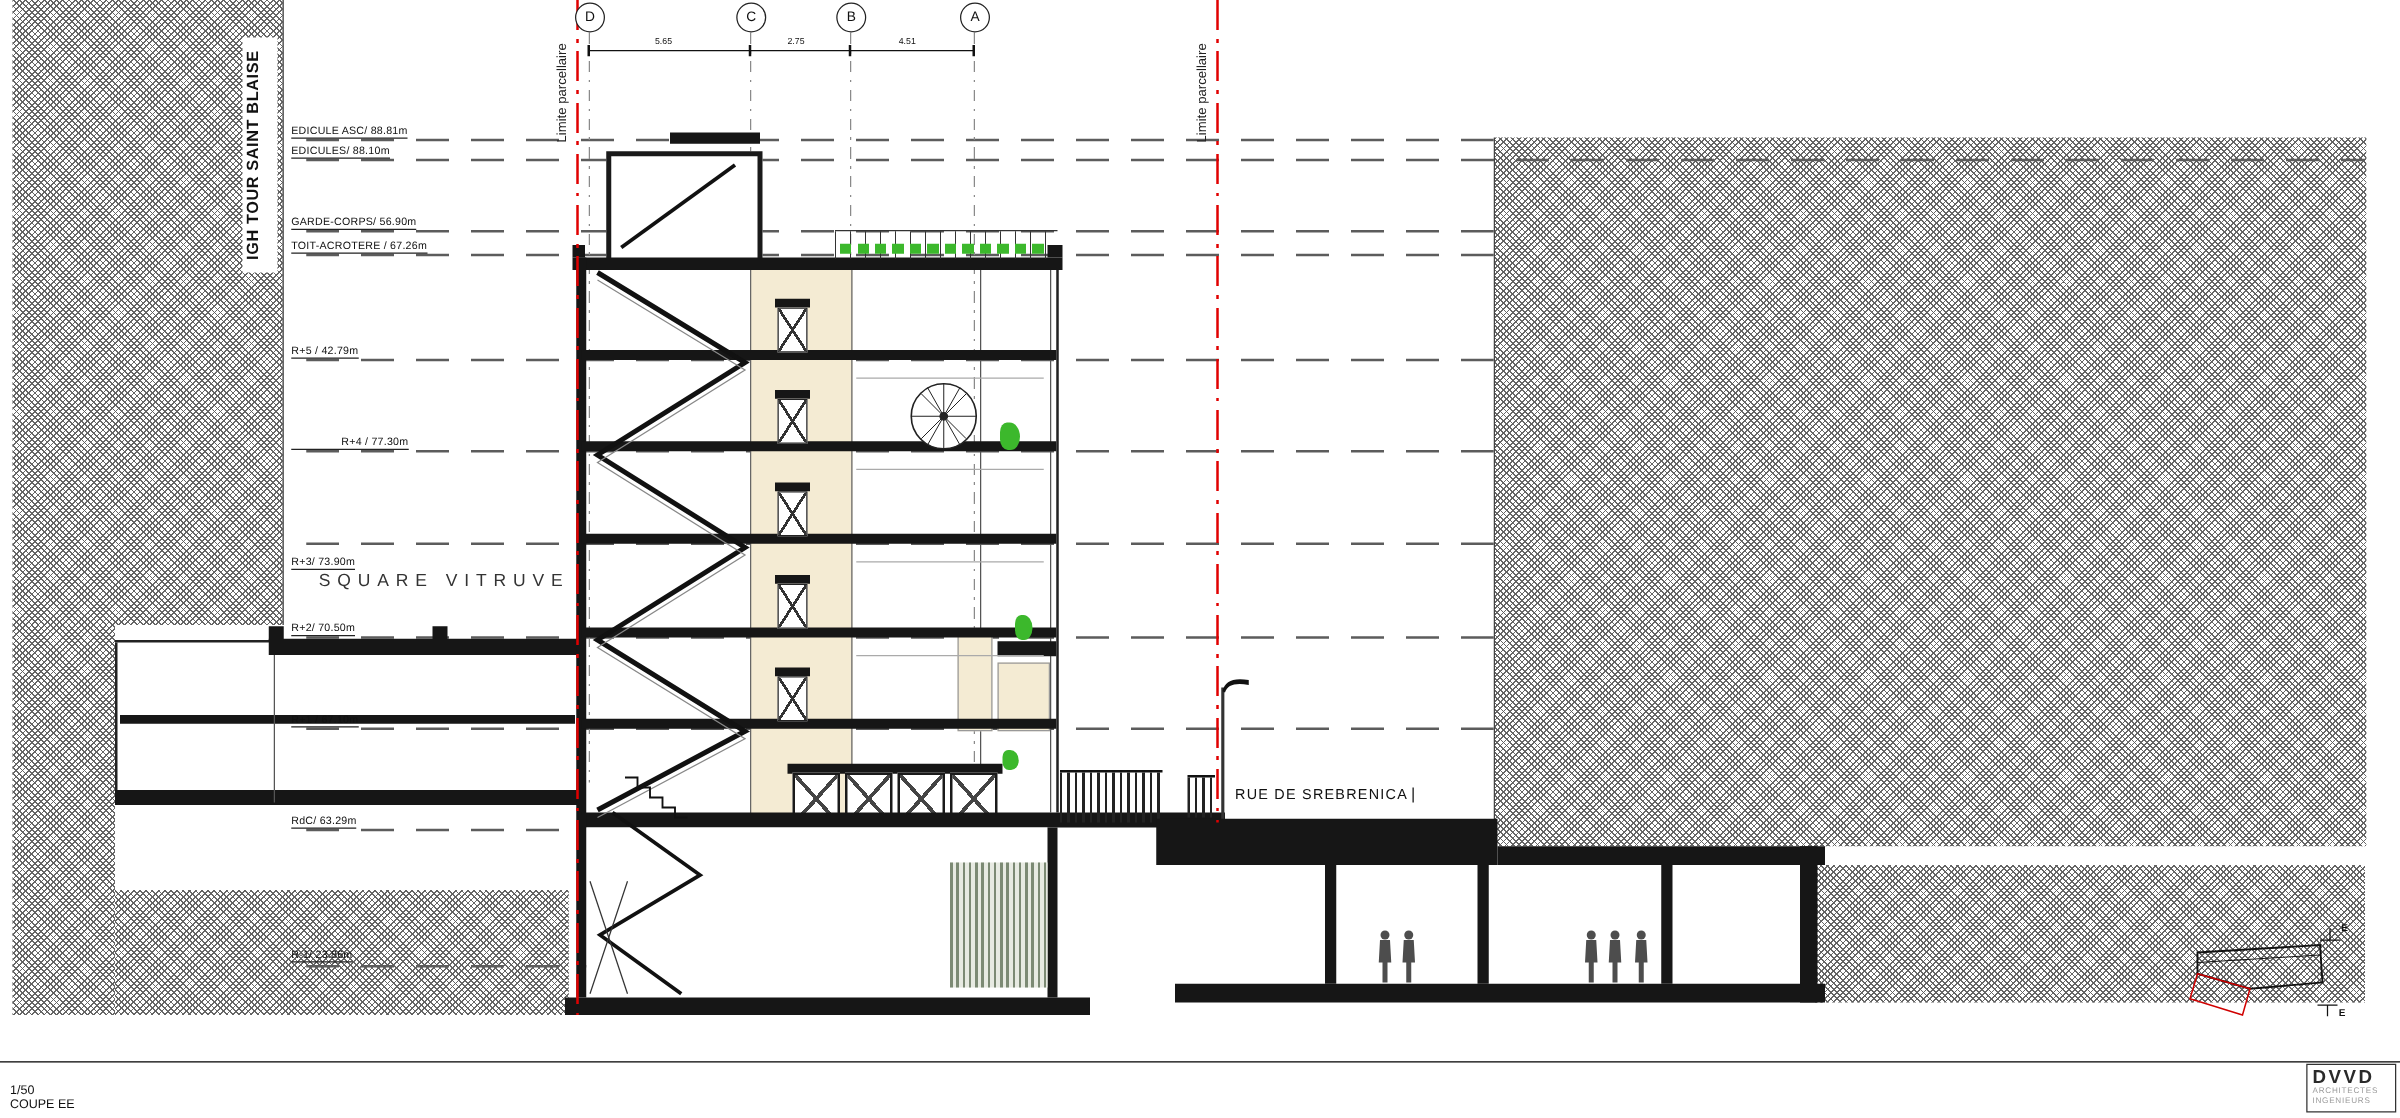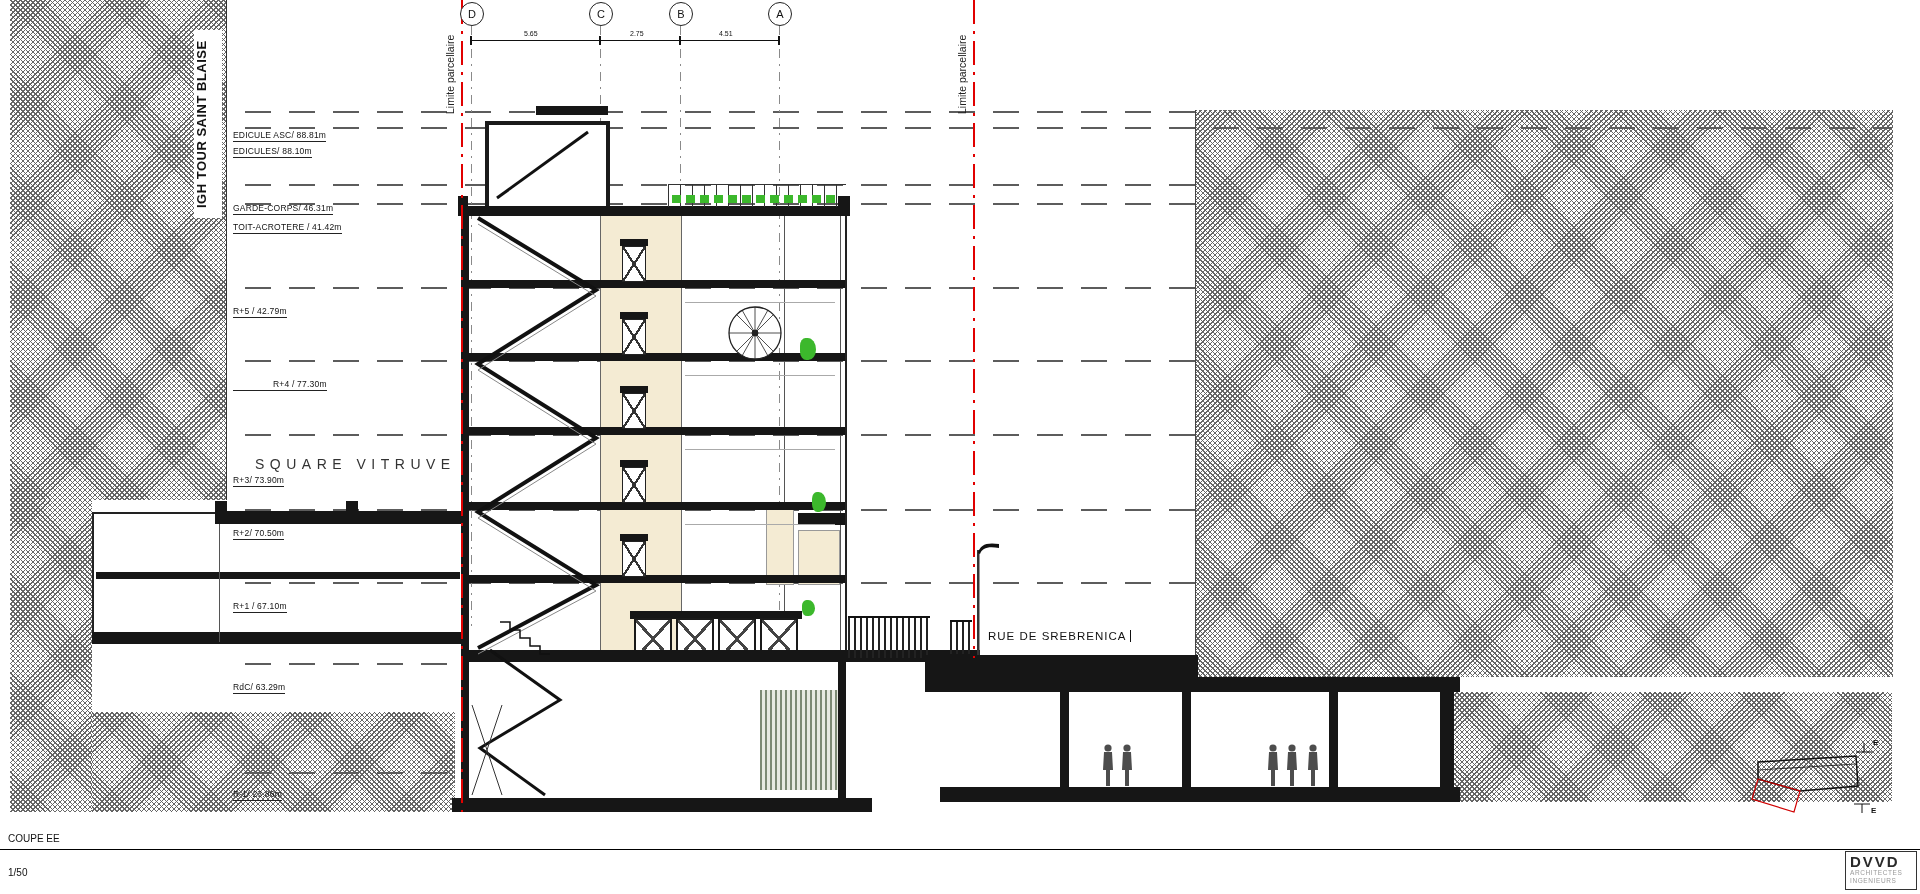--- a/index.html
+++ b/index.html
@@ -11,7 +11,7 @@
      repeating-linear-gradient(135deg,rgba(95,95,95,.95) 0 1px,transparent 1px 3.5px);}
   .blk{background:#161616;}
   .lvl-line{height:2px;background-image:repeating-linear-gradient(90deg,#5c5c5c 0 26px,transparent 26px 44px);}
-  .lvl-label{font-size:8.5px;letter-spacing:.2px;color:#111;border-bottom:1px solid #222;padding-bottom:1px;white-space:nowrap;background:transparent;margin-top:31px;}
+  .lvl-label{font-size:8.5px;letter-spacing:.2px;color:#111;border-bottom:1px solid #222;padding-bottom:1px;white-space:nowrap;background:transparent;}
   .grid-line{width:1px;background-image:repeating-linear-gradient(180deg,#8a8a8a 0 9px,transparent 9px 15px,#8a8a8a 15px 17px,transparent 17px 23px);}
   .red-line{width:2px;background-image:repeating-linear-gradient(180deg,#e10000 0 24px,transparent 24px 31px,#e10000 31px 34px,transparent 34px 41px);}
   .vtext{writing-mode:vertical-rl;transform:rotate(180deg);text-align:center;}

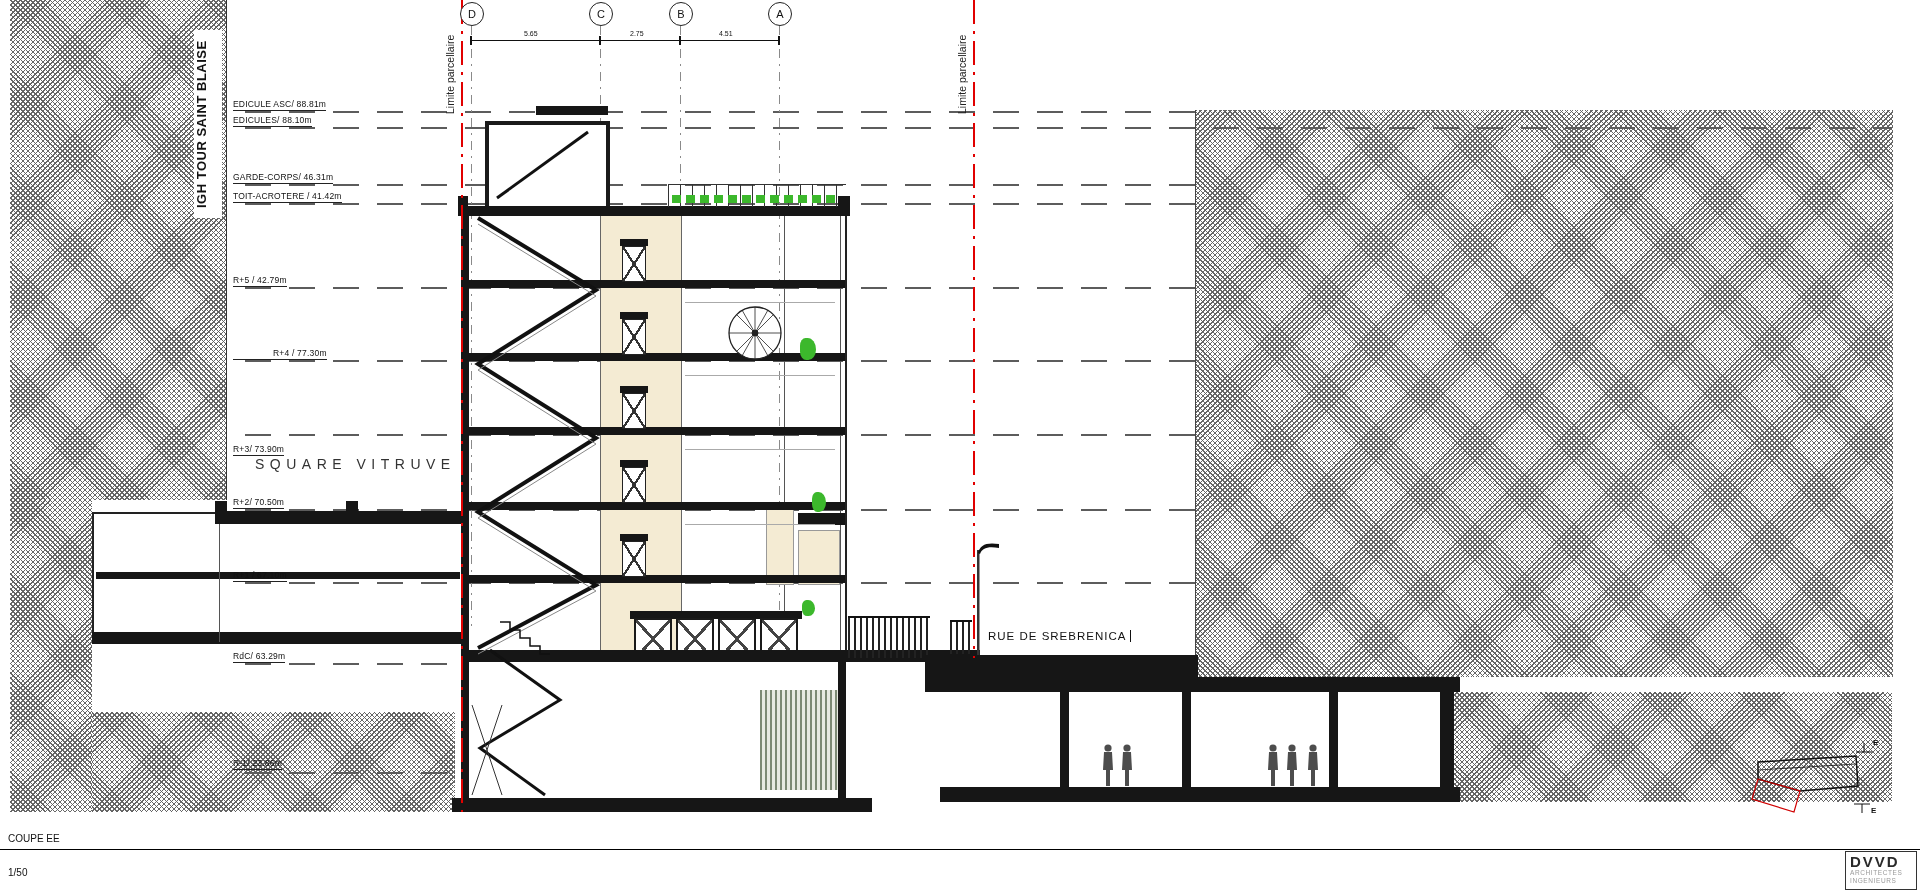--- a/index.html
+++ b/index.html
@@ -228,7 +228,7 @@
 
   <div class="abs lvl-label" style="left:233px;top:99px;">EDICULE ASC/ 88.81m</div>
   <div class="abs lvl-label" style="left:233px;top:115px;">EDICULES/ 88.10m</div>
-  <div class="abs lvl-label" style="left:233px;top:172px;">GARDE-CORPS/ 46.31m</div>
+  <div class="abs lvl-label" style="left:233px;top:172px;">GARDE-CORPS/ 56.90m</div>
   <div class="abs lvl-label" style="left:233px;top:191px;">TOIT-ACROTERE / 41.42m</div>
   <div class="abs lvl-label" style="left:233px;top:275px;">R+5 / 42.79m</div>
   <div class="abs lvl-label" style="left:233px;top:348px;padding-left:40px;">R+4 / 77.30m</div>

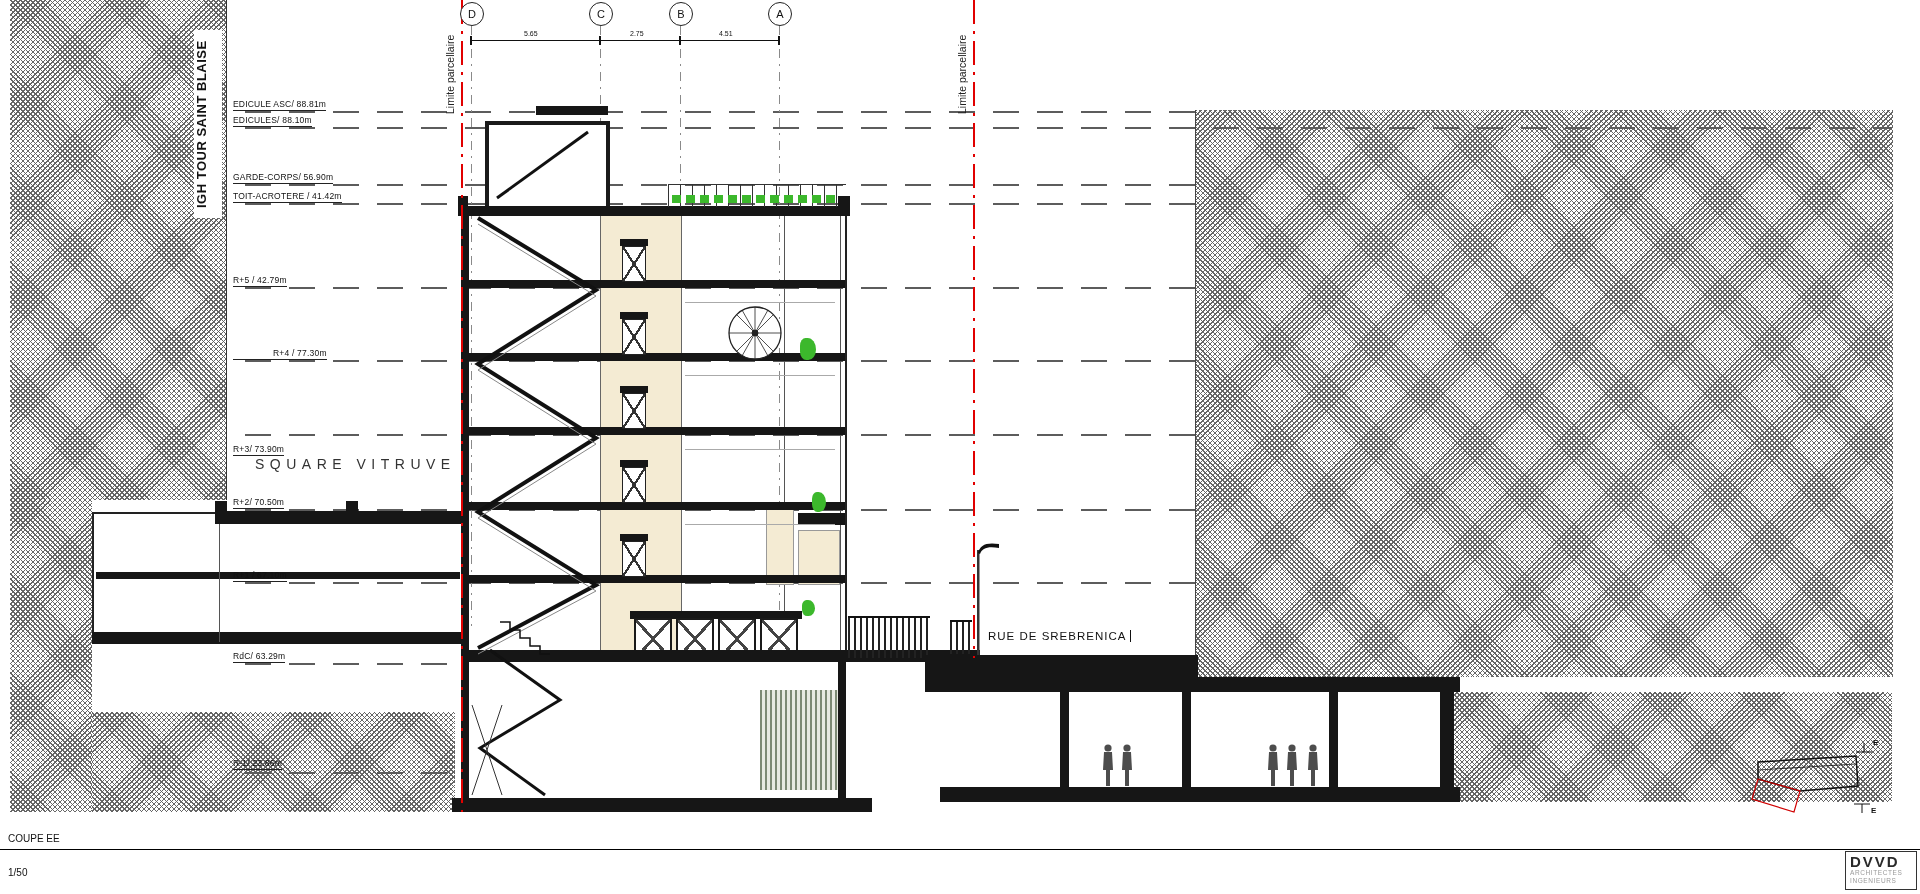--- a/index.html
+++ b/index.html
@@ -229,7 +229,7 @@
   <div class="abs lvl-label" style="left:233px;top:99px;">EDICULE ASC/ 88.81m</div>
   <div class="abs lvl-label" style="left:233px;top:115px;">EDICULES/ 88.10m</div>
   <div class="abs lvl-label" style="left:233px;top:172px;">GARDE-CORPS/ 56.90m</div>
-  <div class="abs lvl-label" style="left:233px;top:191px;">TOIT-ACROTERE / 41.42m</div>
+  <div class="abs lvl-label" style="left:233px;top:191px;">TOIT-ACROTERE / 67.26m</div>
   <div class="abs lvl-label" style="left:233px;top:275px;">R+5 / 42.79m</div>
   <div class="abs lvl-label" style="left:233px;top:348px;padding-left:40px;">R+4 / 77.30m</div>
   <div class="abs lvl-label" style="left:233px;top:444px;">R+3/ 73.90m</div>

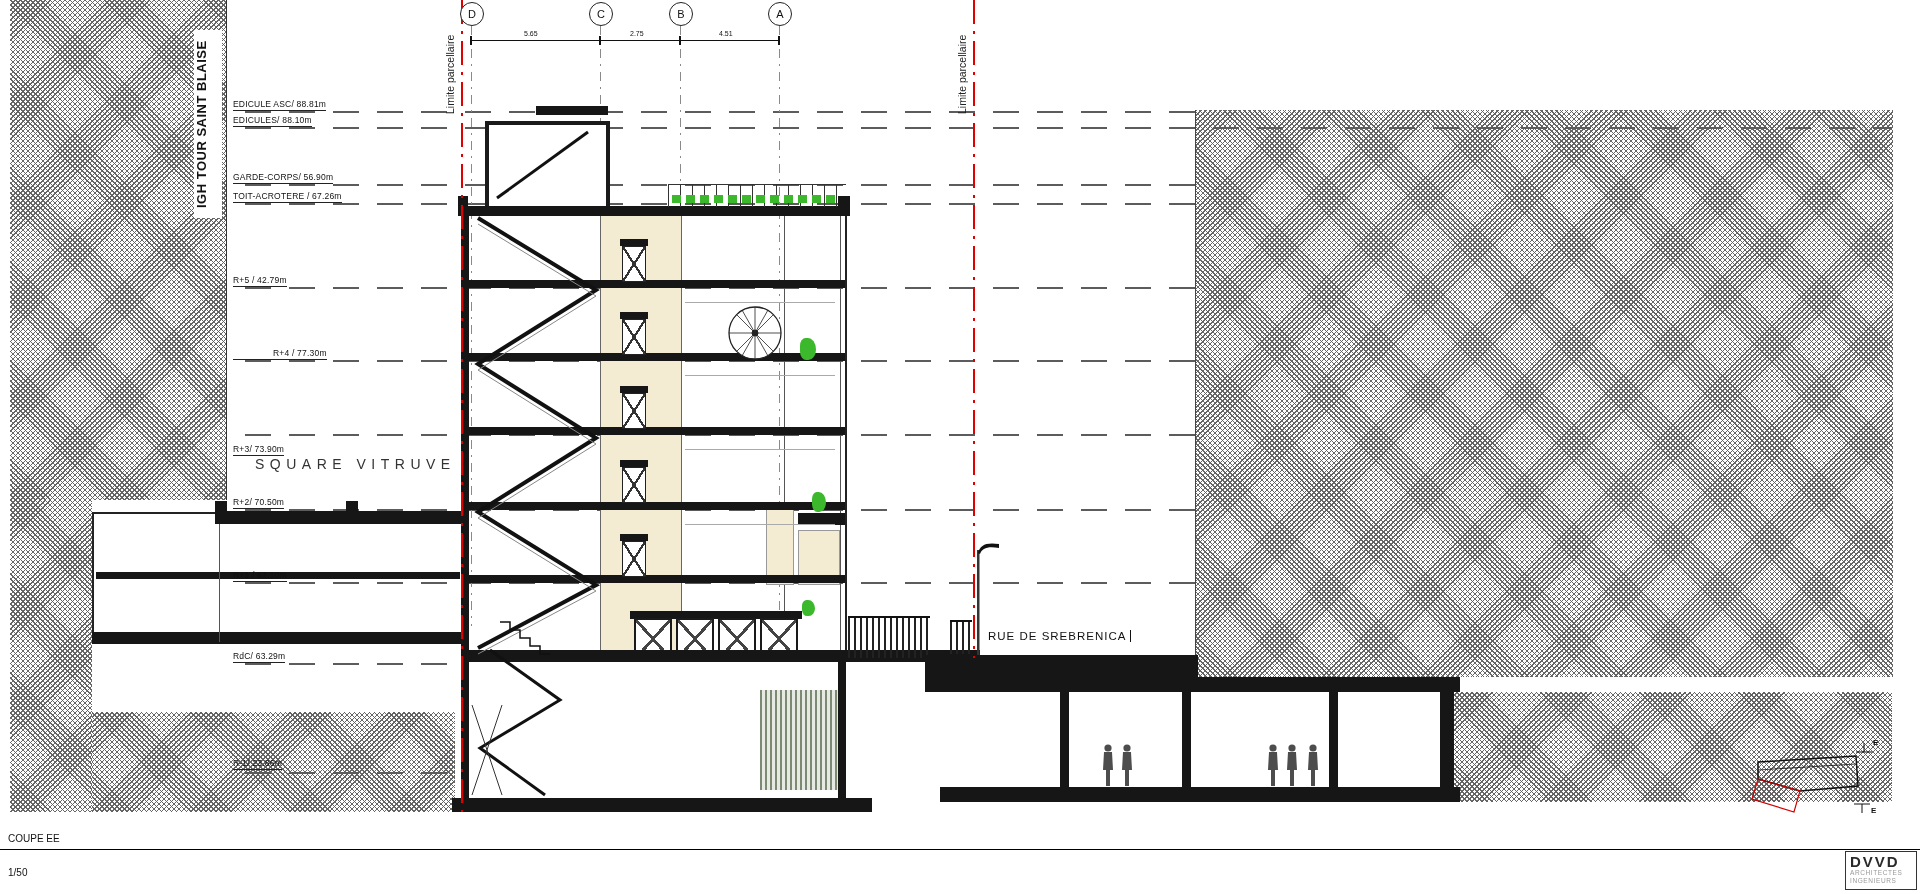--- a/index.html
+++ b/index.html
@@ -243,7 +243,7 @@
   <div class="abs" style="left:988px;top:630px;font-size:11.5px;letter-spacing:1px;color:#111;white-space:nowrap;border-right:1px solid #111;padding-right:4px;">RUE DE SREBRENICA</div>
 
   <div class="abs" style="left:0;top:849px;width:1920px;height:1px;background:#000;"></div>
-  <div class="abs" style="left:8px;top:833px;font-size:10px;color:#111;">COUPE EE</div>
+  <div class="abs" style="left:8px;top:878px;font-size:10px;color:#111;">COUPE EE</div>
   <div class="abs" style="left:8px;top:867px;font-size:10px;color:#111;">1/50</div>
   <div class="abs" style="left:1845px;top:851px;width:70px;height:37px;border:1.5px solid #333;background:#fff;overflow:hidden;">
     <div style="font-size:15px;font-weight:bold;letter-spacing:2px;color:#2a2a2a;line-height:15px;padding:2px 0 0 4px;">DVVD</div>

